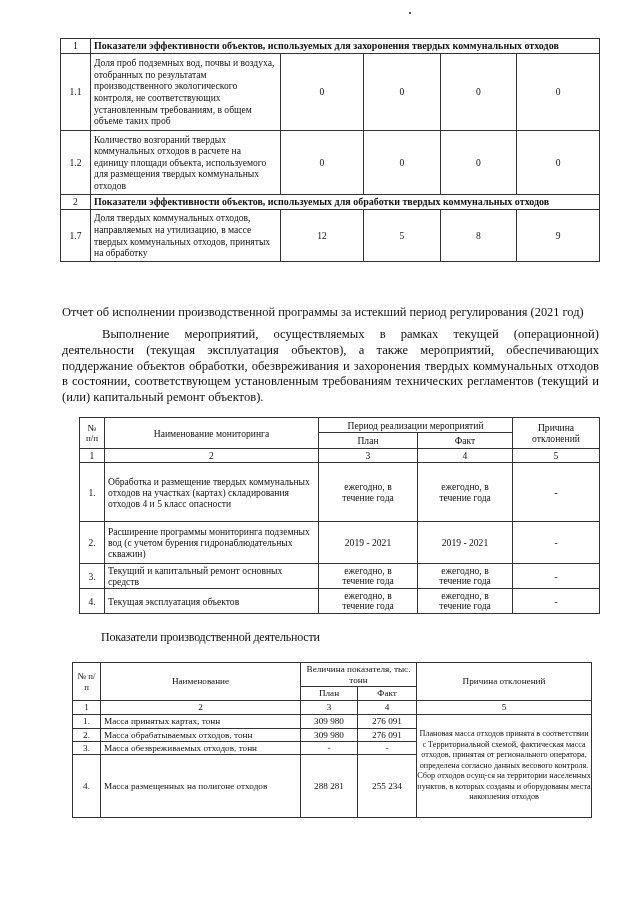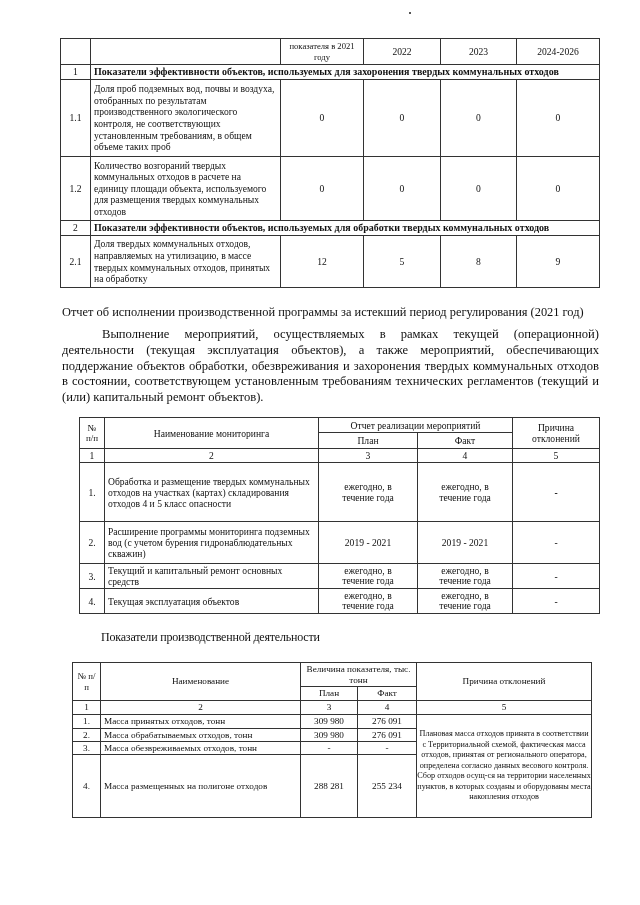--- a/index.html
+++ b/index.html
@@ -31,14 +31,6 @@
       <col style="width:83px">
   </colgroup>
   <tbody>
-      <tr style="height:26px">
-    <td></td>
-    <td></td>
-    <td class="c" style="font-size:8.6px;line-height:10.5px">показателя в 2021 году</td>
-    <td class="c">2022</td>
-    <td class="c">2023</td>
-    <td class="c">2024-2026</td>
-  </tr>
   <tr style="height:15px">
     <td class="c">1</td>
     <td colspan="5" class="b" style="white-space:nowrap;font-size:10px">Показатели эффективности объектов, используемых для захоронения твердых коммунальных отходов</td>

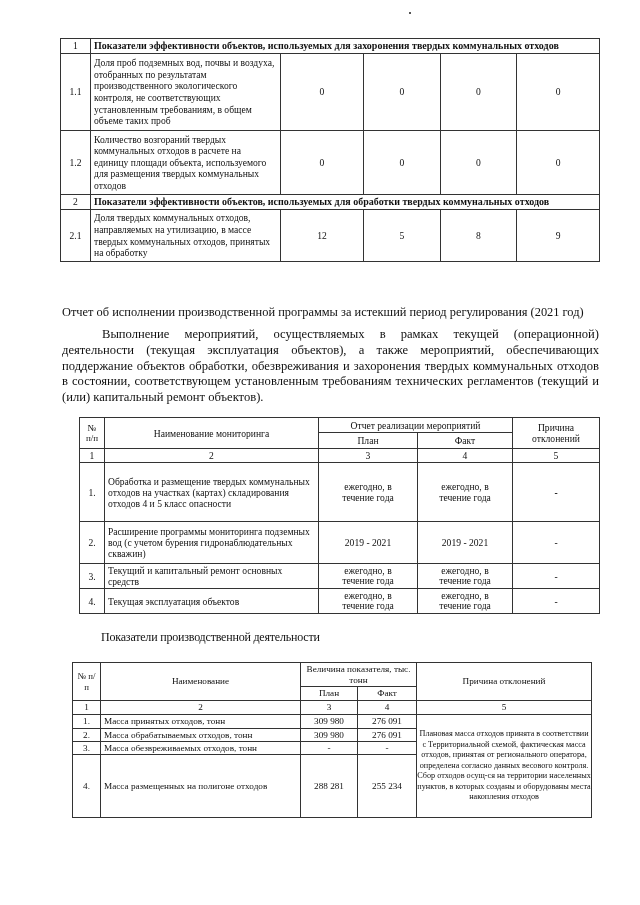--- a/index.html
+++ b/index.html
@@ -56,7 +56,7 @@
     <td colspan="5" class="b" style="white-space:nowrap;font-size:10px">Показатели эффективности объектов, используемых для обработки твердых коммунальных отходов</td>
   </tr>
   <tr style="height:52px">
-    <td class="c">2.1</td>
+    <td class="c">1.7</td>
     <td>Доля твердых коммунальных отходов, направляемых на утилизацию, в массе твердых коммунальных отходов, принятых на обработку</td>
     <td class="c">12</td>
     <td class="c">5</td>

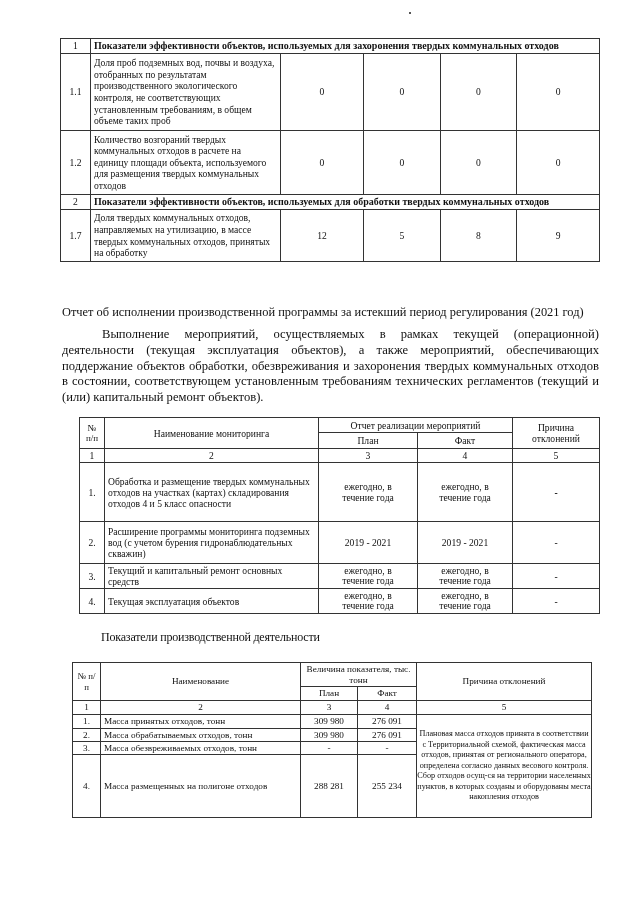--- a/index.html
+++ b/index.html
@@ -81,7 +81,7 @@
       <tr style="height:15px">
     <td rowspan="2" class="c" style="font-size:9px;line-height:10.5px">№ п/п</td>
     <td rowspan="2" class="c">Наименование мониторинга</td>
-    <td colspan="2" class="c">Отчет реализации мероприятий</td>
+    <td colspan="2" class="c">Период реализации мероприятий</td>
     <td rowspan="2" class="c">Причина отклонений</td>
   </tr>
   <tr style="height:16px">

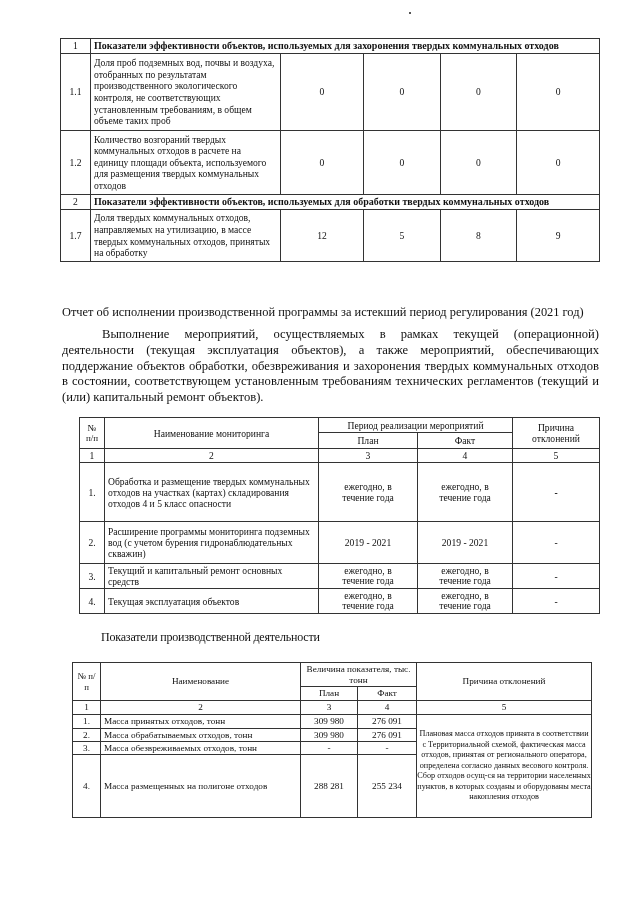--- a/index.html
+++ b/index.html
@@ -156,7 +156,7 @@
   </tr>
   <tr style="height:14px">
     <td class="c">1.</td>
-    <td>Масса принятых отходов, тонн</td>
+    <td>Масса принятых картах, тонн</td>
     <td class="c">309 980</td>
     <td class="c">276 091</td>
     <td rowspan="4" class="c small" style="padding:0 0">Плановая масса отходов принята в соответствии с Территориальной схемой, фактическая масса отходов, принятая от регионального оператора, определена согласно данных весового контроля. Сбор отходов осущ-ся на территории населенных пунктов, в которых созданы и оборудованы места накопления отходов</td>

